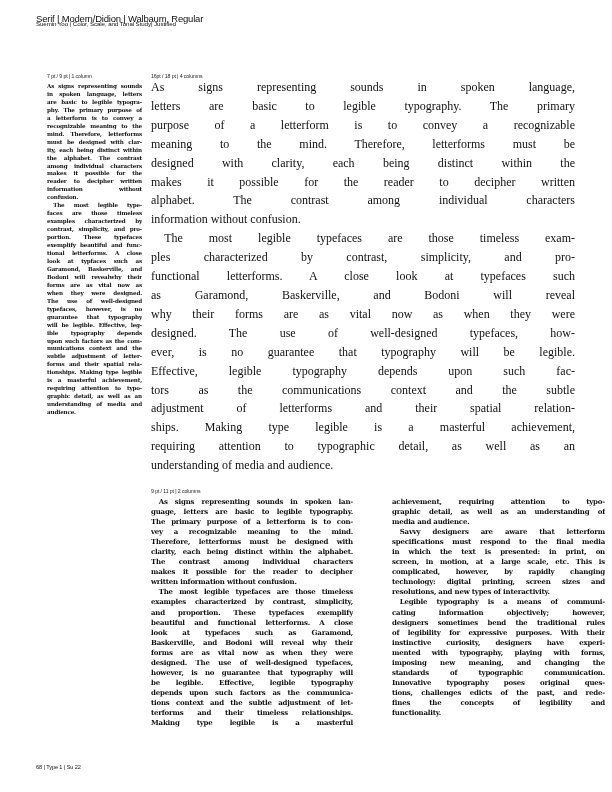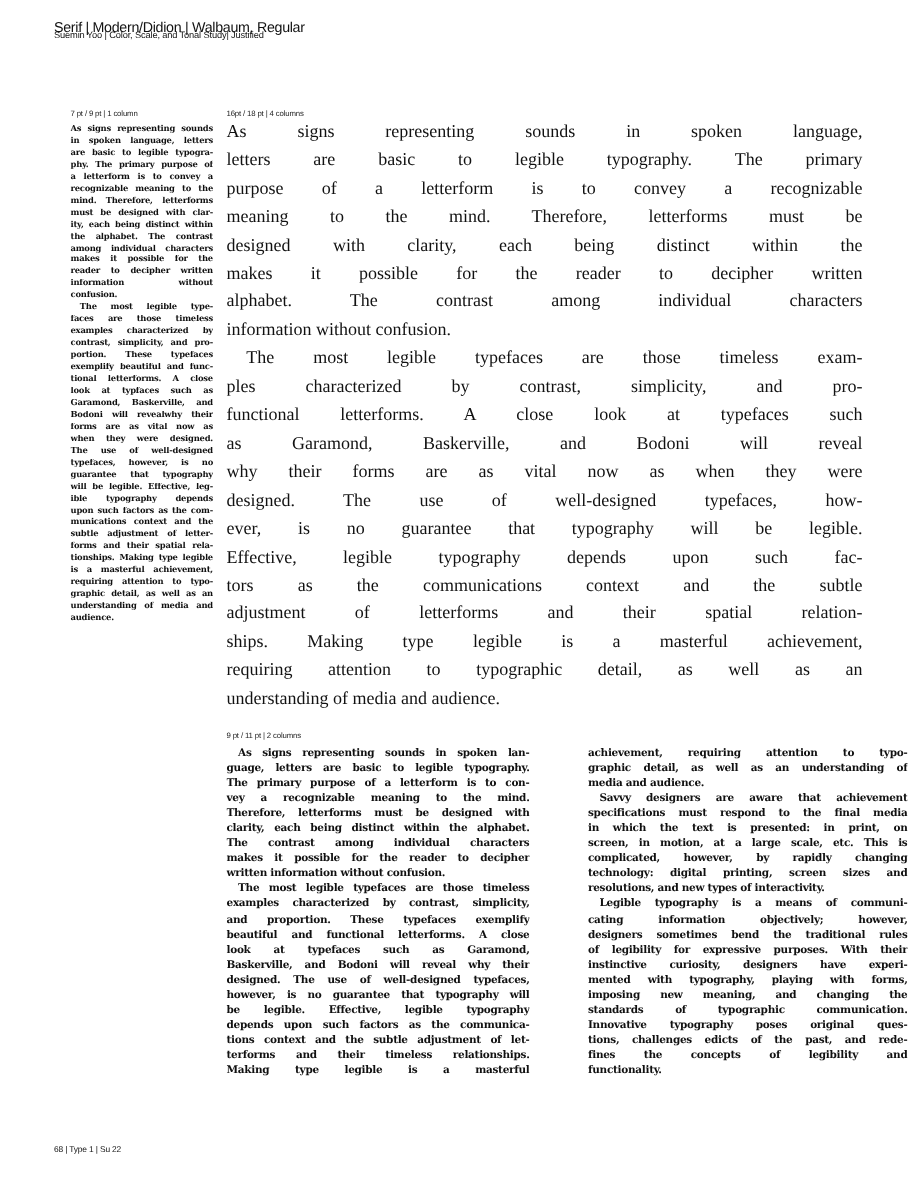--- a/index.html
+++ b/index.html
@@ -130,7 +130,7 @@
     <span class="line">achievement, requiring attention to typo-</span>
     <span class="line">graphic detail, as well as an understanding of</span>
     <span class="line last">media and audience.</span>
-    <span class="line indent">Savvy designers are aware that achievement</span>
+    <span class="line indent">Savvy designers are aware that letterform</span>
     <span class="line">specifications must respond to the final media</span>
     <span class="line">in which the text is presented: in print, on</span>
     <span class="line">screen, in motion, at a large scale, etc. This is</span>

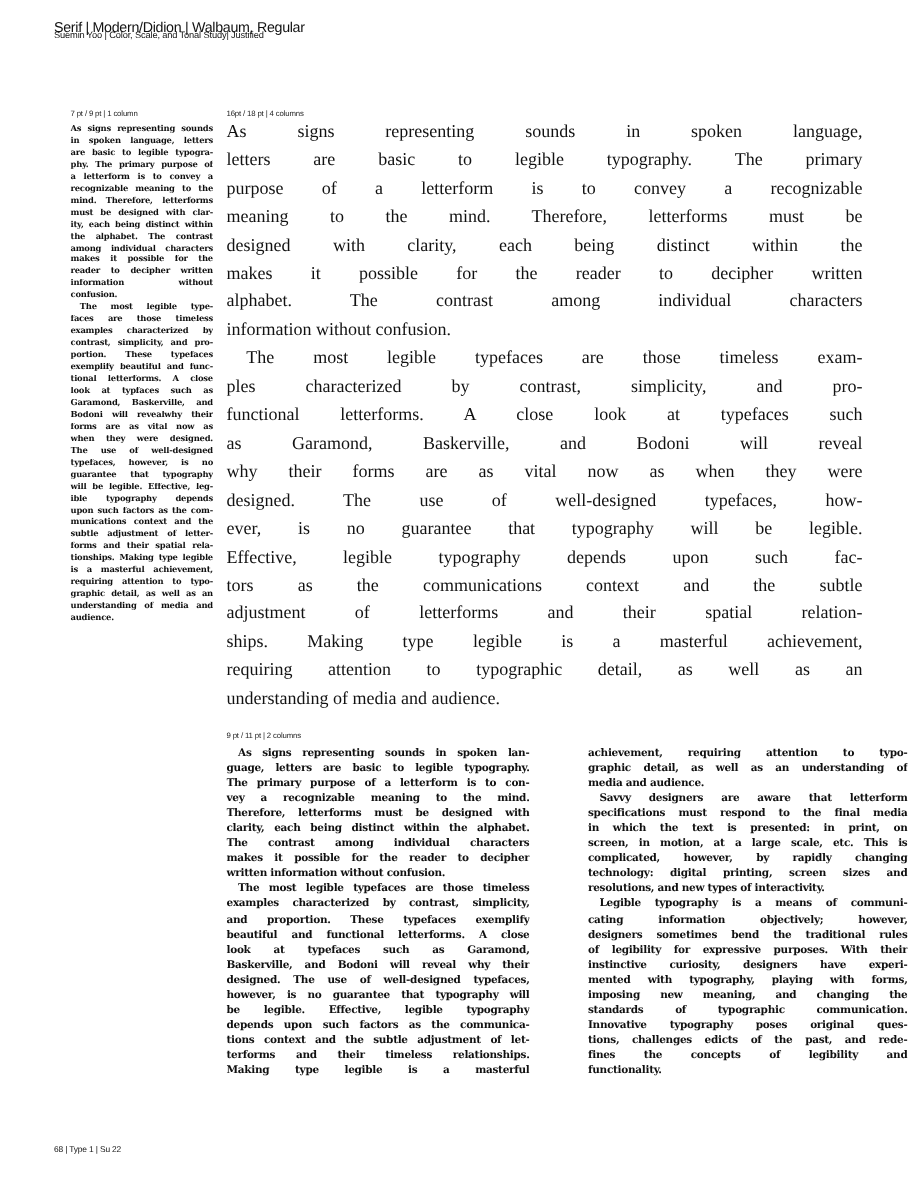--- a/index.html
+++ b/index.html
@@ -118,6 +118,7 @@
     <span class="line">beautiful and functional letterforms. A close</span>
     <span class="line">look at typefaces such as Garamond,</span>
     <span class="line">Baskerville, and Bodoni will reveal why their</span>
+    <span class="line">forms are as vital now as when they were</span>
     <span class="line">designed. The use of well-designed typefaces,</span>
     <span class="line">however, is no guarantee that typography will</span>
     <span class="line">be legible. Effective, legible typography</span>

